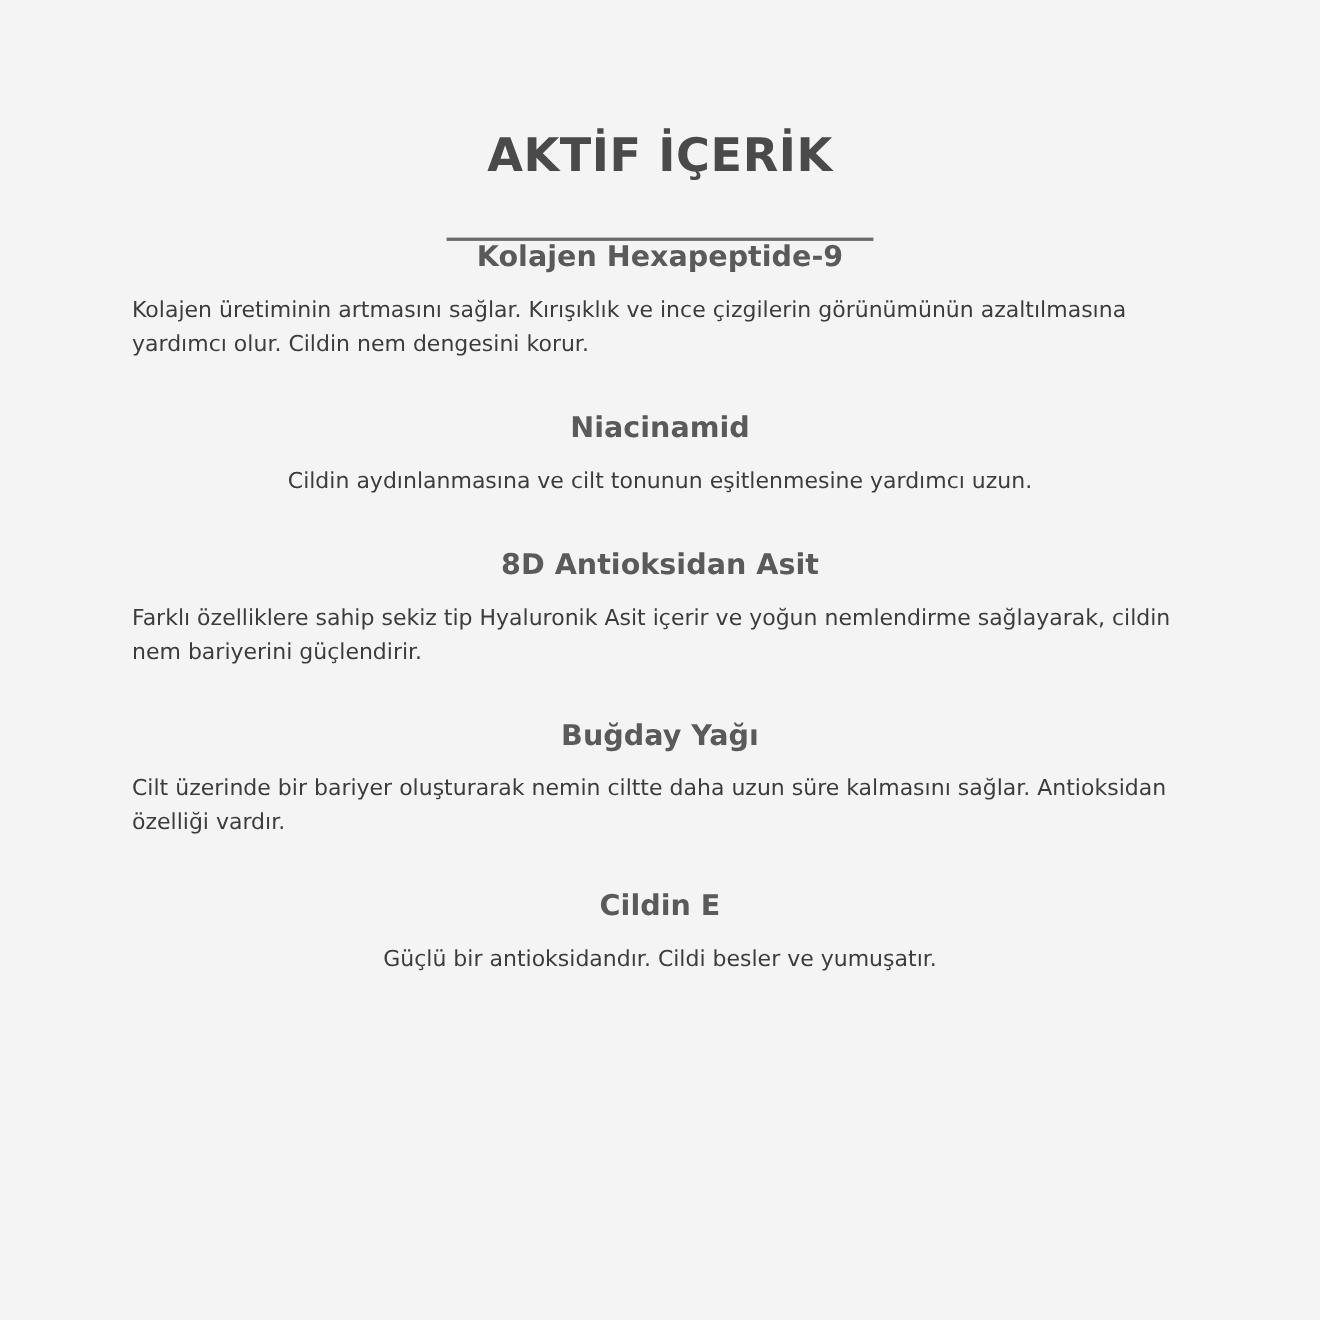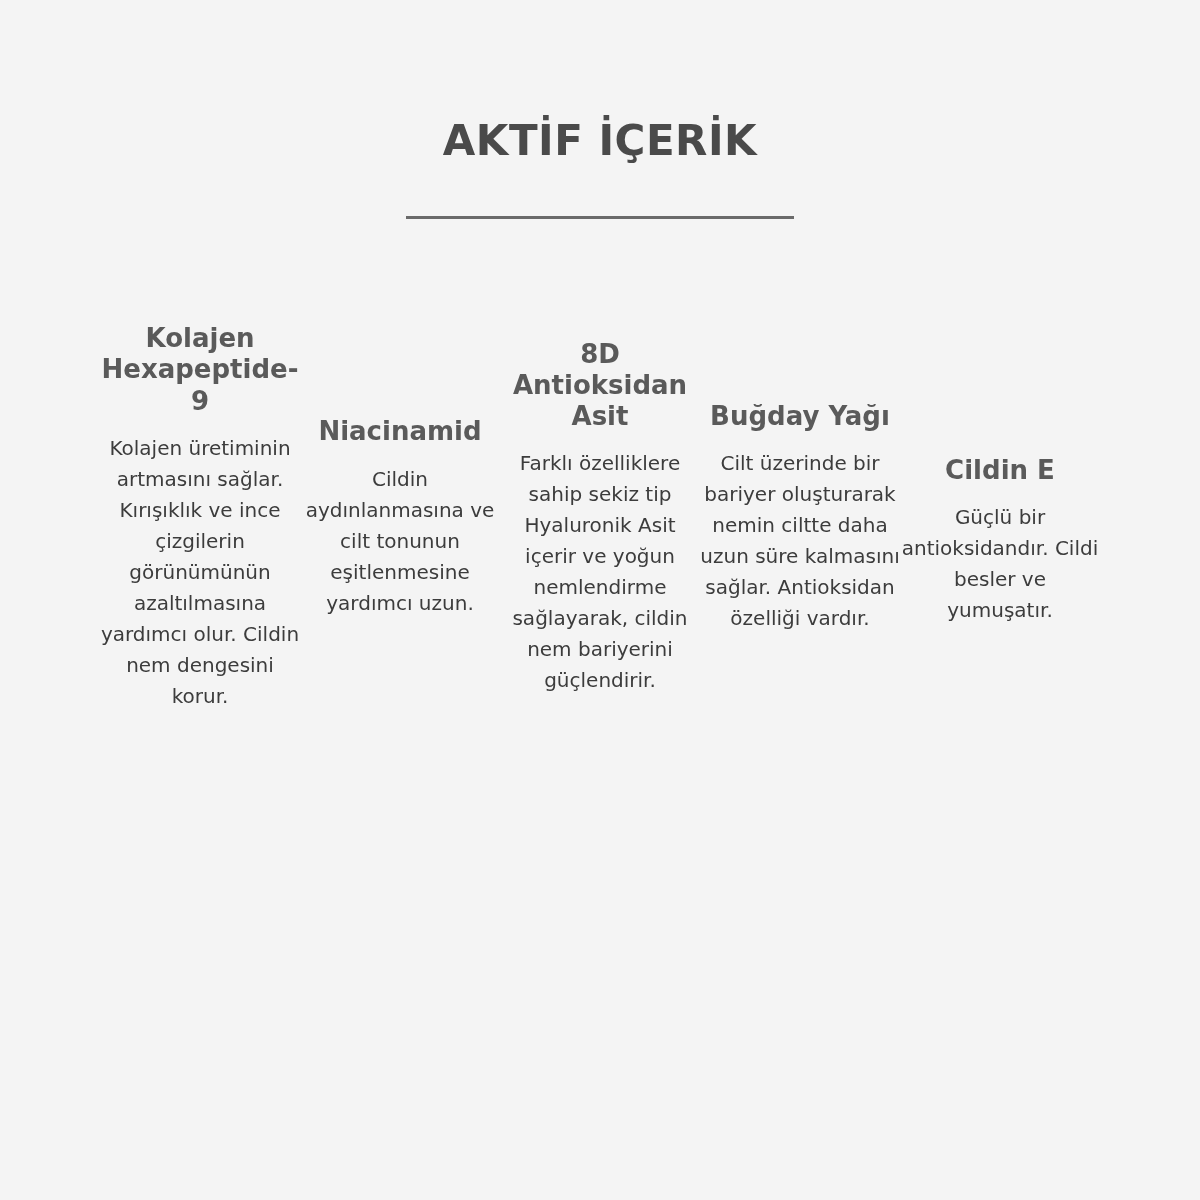--- a/index.html
+++ b/index.html
@@ -43,10 +43,9 @@
     margin-top: 34px;
   }
   .sections {
-    margin-top: 104px;
     width: 1000px;
     display: flex;
-    flex-direction: row;
+    flex-direction: column;
     align-items: center;
   }
   .section {

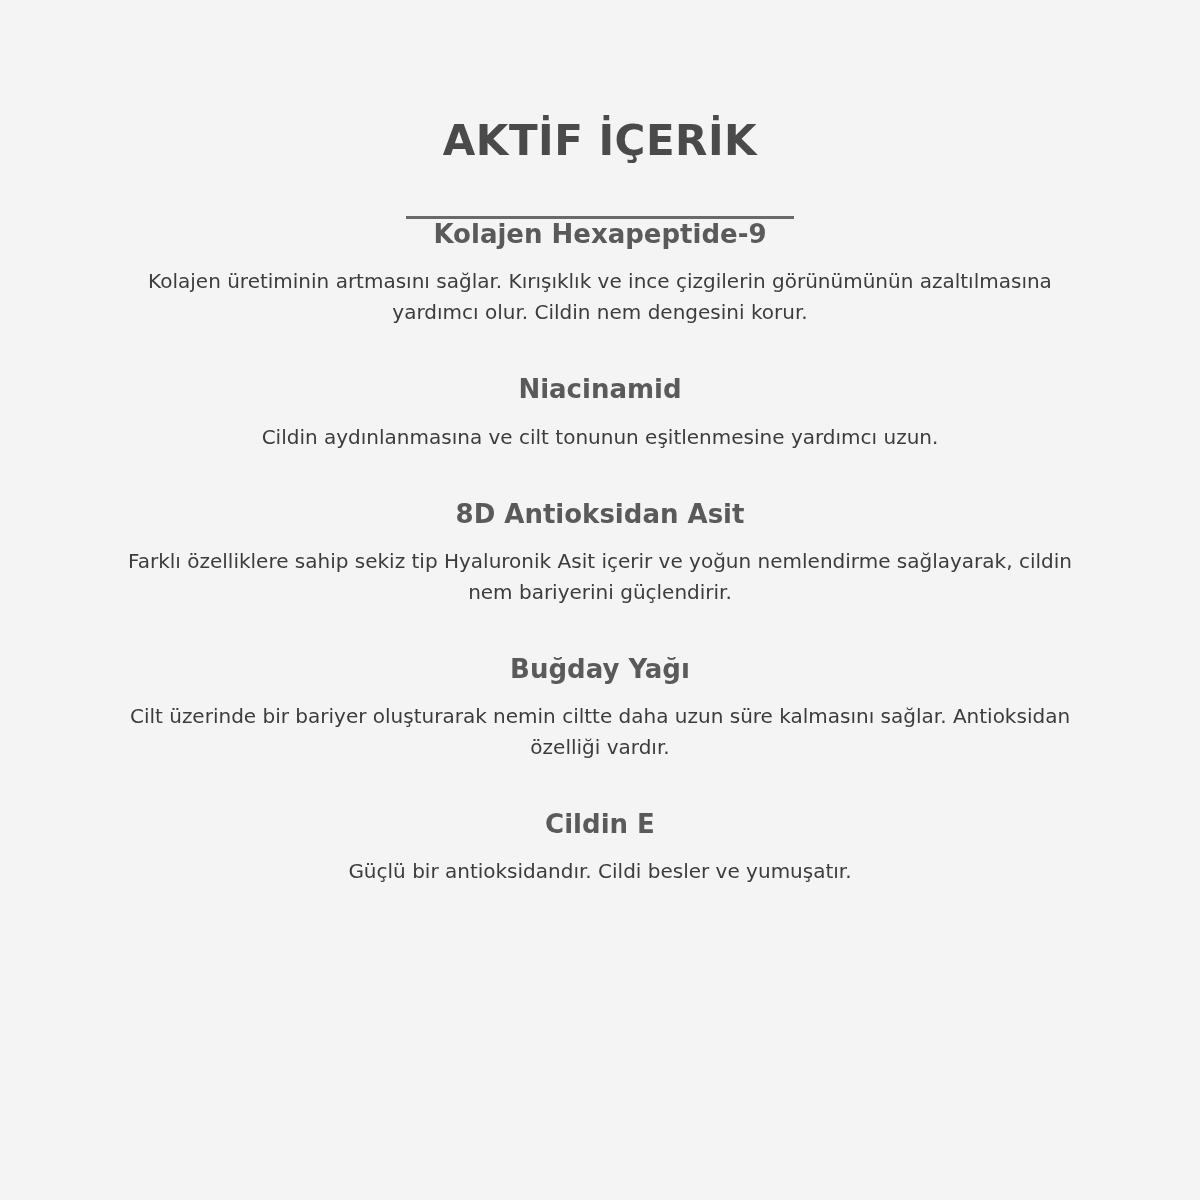--- a/index.html
+++ b/index.html
@@ -70,7 +70,6 @@
     font-size: 20px;
     font-weight: 400;
     color: #3c3c3c;
-    text-align: center;
     line-height: 1.55;
     max-width: 960px;
   }

